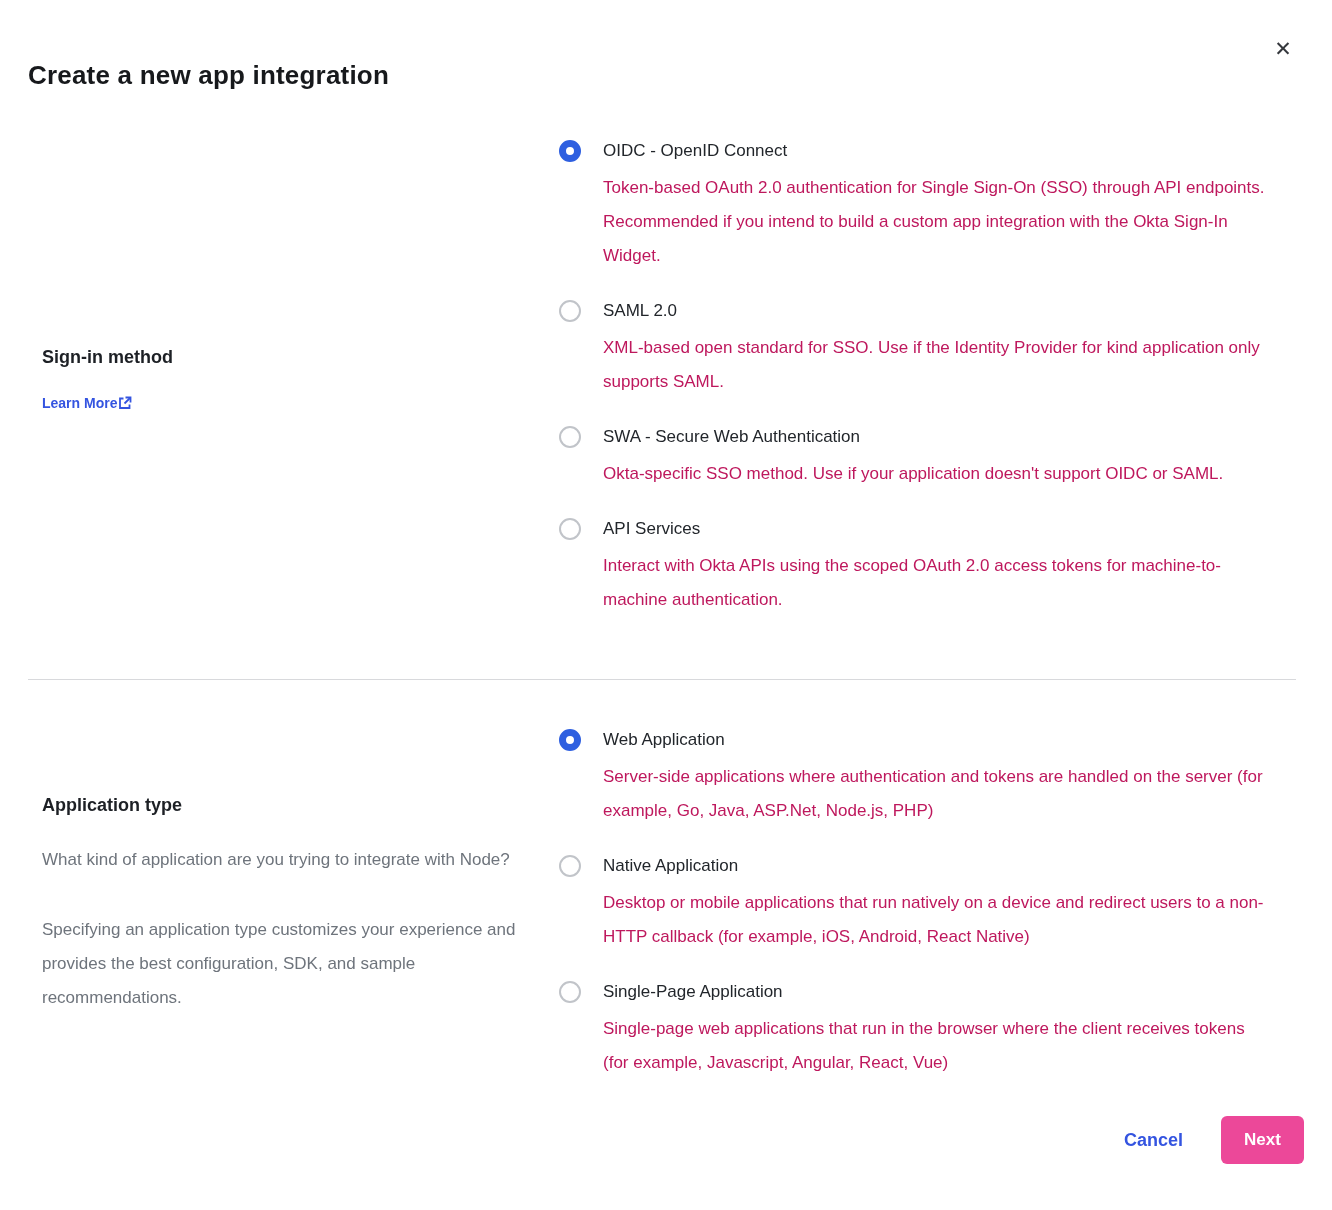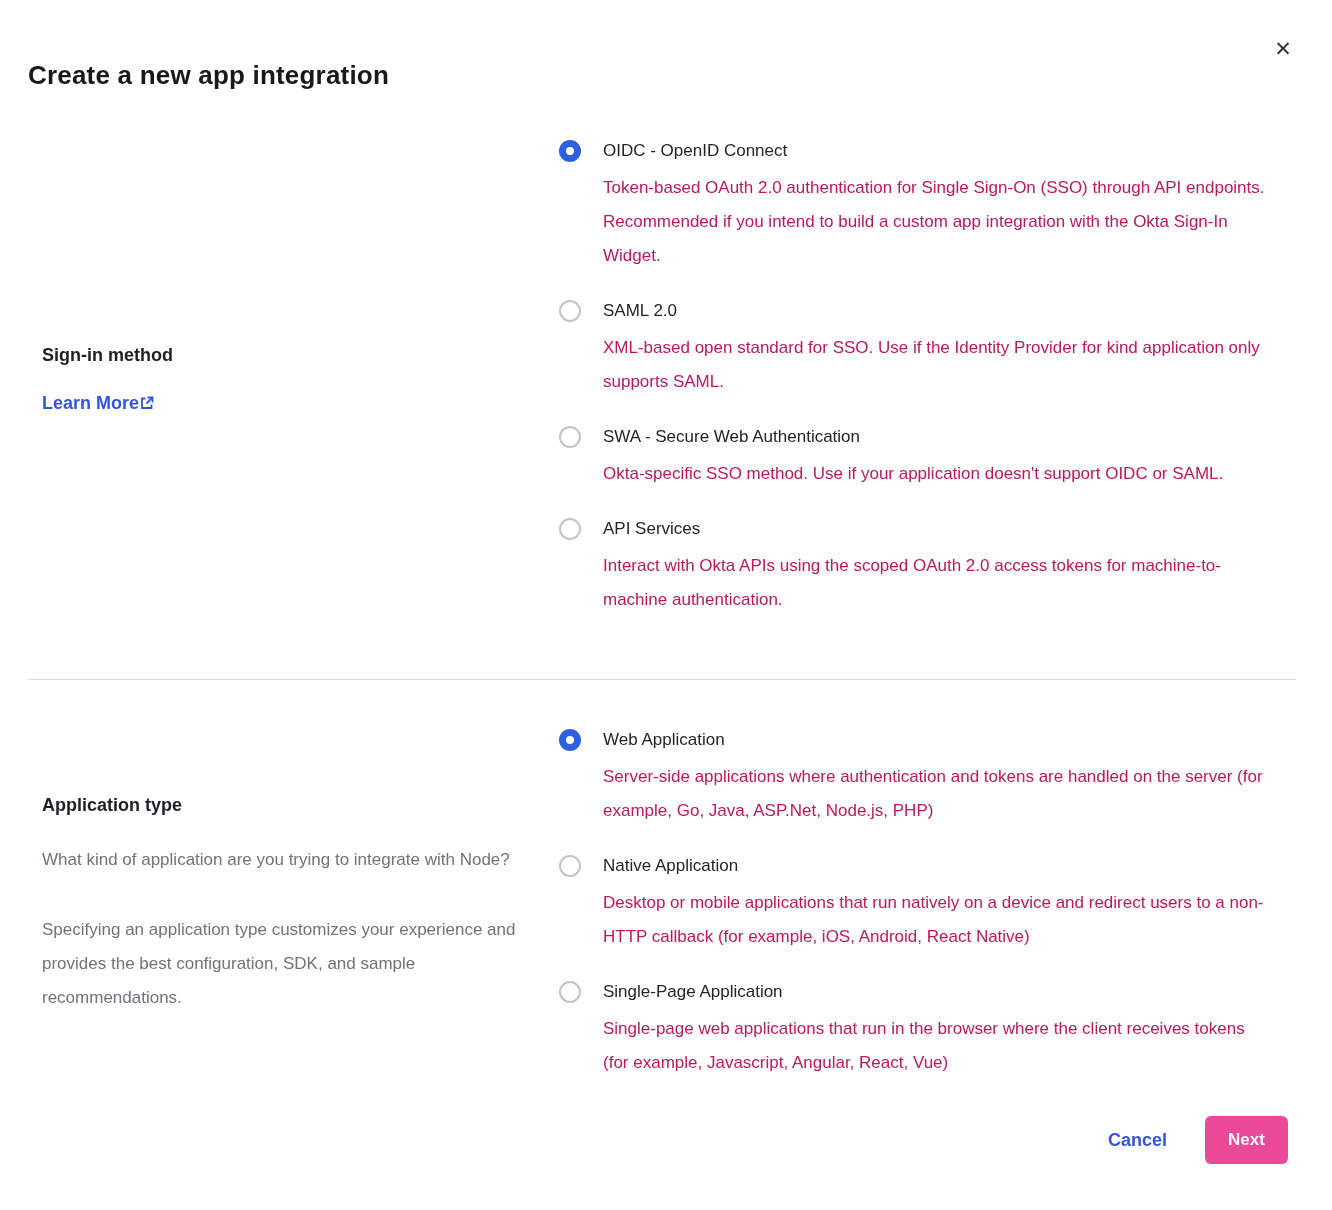--- a/index.html
+++ b/index.html
@@ -34,7 +34,7 @@
 
   .learn-more {
     margin-top:26px; display:inline-flex; align-items:center; 
-    color:#3454e0; font-size:18px; font-weight:700; cursor:pointer;
+    color:#3454e0; font-size:14px; font-weight:700; cursor:pointer;
   }
   .learn-more svg { display:block; }
 

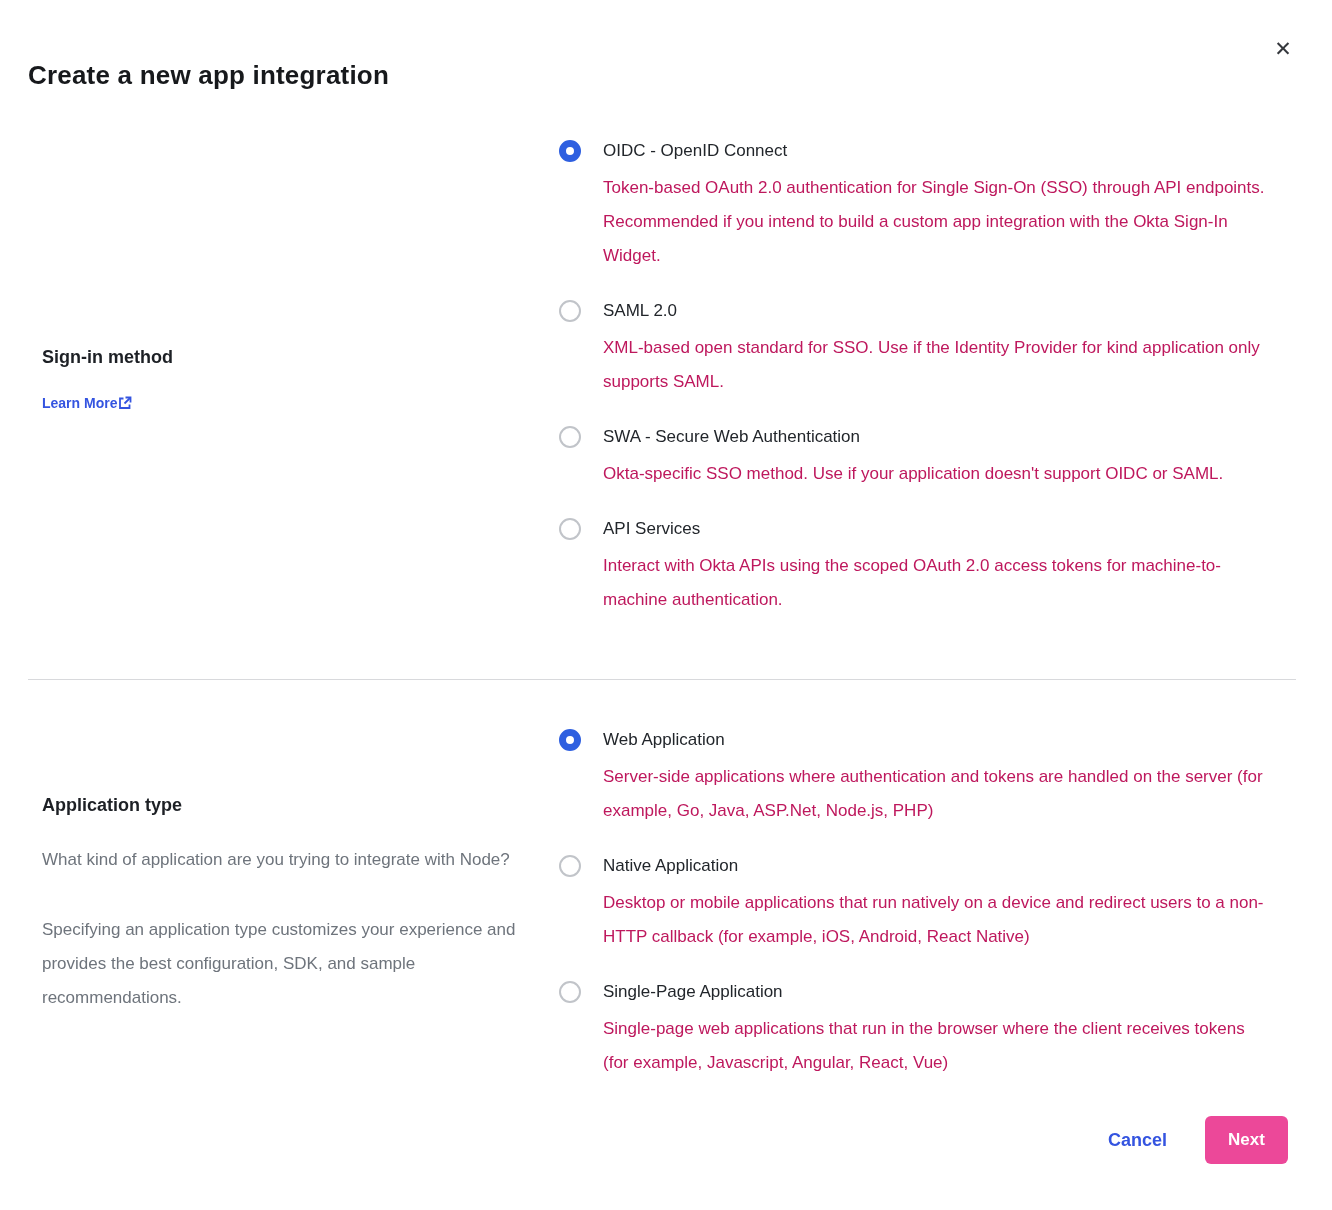--- a/index.html
+++ b/index.html
@@ -56,7 +56,7 @@
   .section.apptype { margin-top:48px; }
 
   .footer {
-    position:absolute; right:44px; bottom:46px;
+    position:absolute; right:28px; bottom:46px;
     display:flex; align-items:center; gap:38px;margin-left:48px;
   }
   .cancel-link { color:#3454e0; font-size:18px; font-weight:700; cursor:pointer; }

